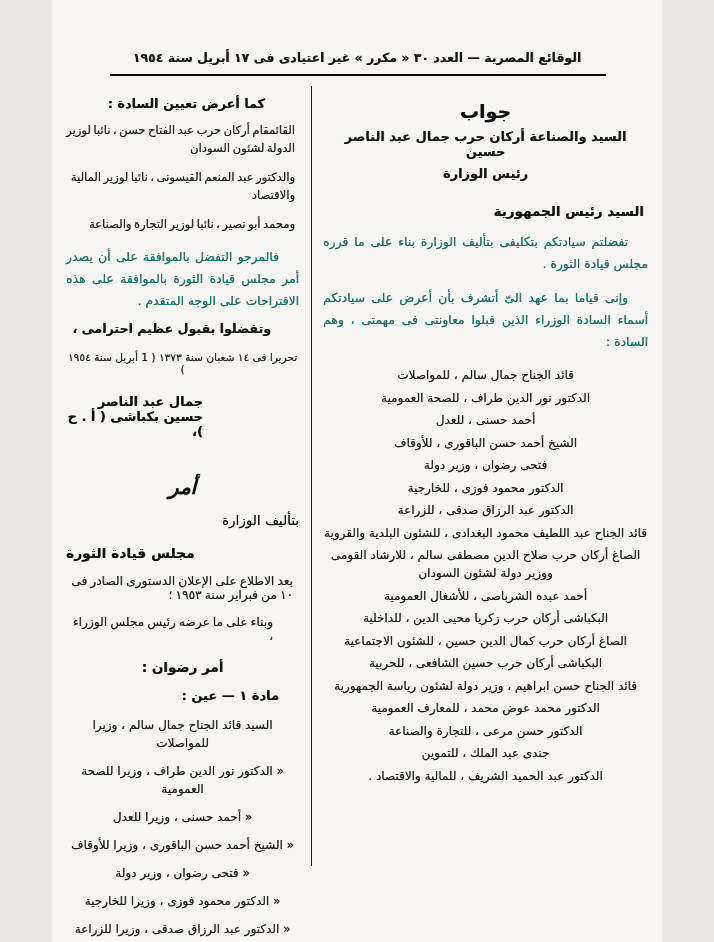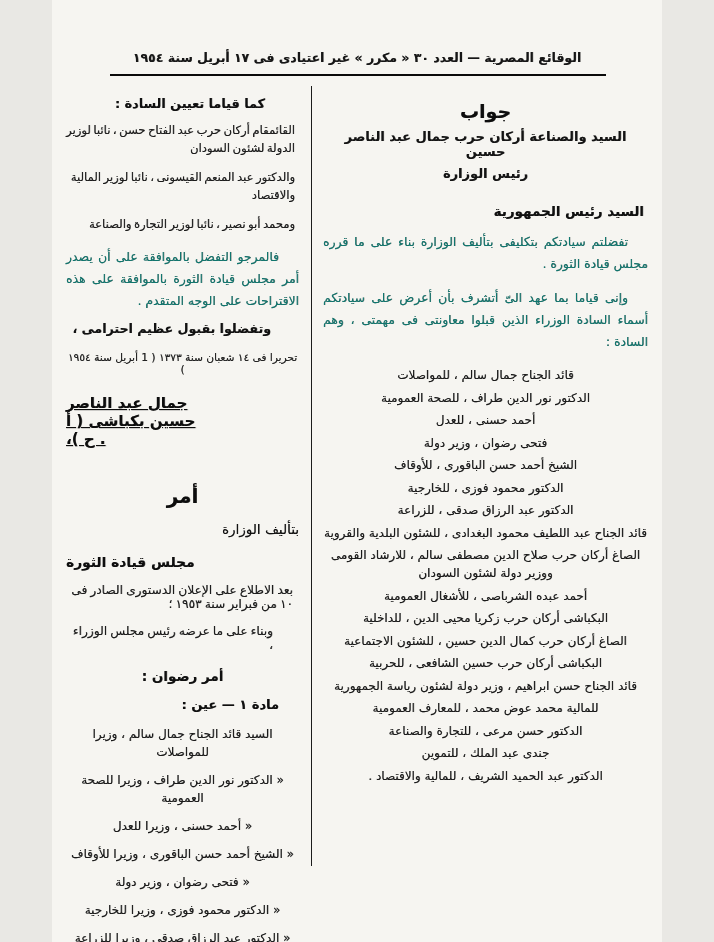--- a/index.html
+++ b/index.html
@@ -83,7 +83,7 @@
     </div>
 
     <div class="col col-left">
-      <div class="heading-right">كما قياما تعيين السادة :</div>
+      <div class="heading-right">كما أعرض تعيين السادة :</div>
       <div class="proposal">القائمقام أركان حرب عبد الفتاح حسن ، نائبا لوزير الدولة لشئون السودان</div>
       <div class="proposal">والدكتور عبد المنعم القيسونى ، نائبا لوزير المالية والاقتصاد</div>
       <div class="proposal">ومحمد أبو نصير ، نائبا لوزير التجارة والصناعة</div>

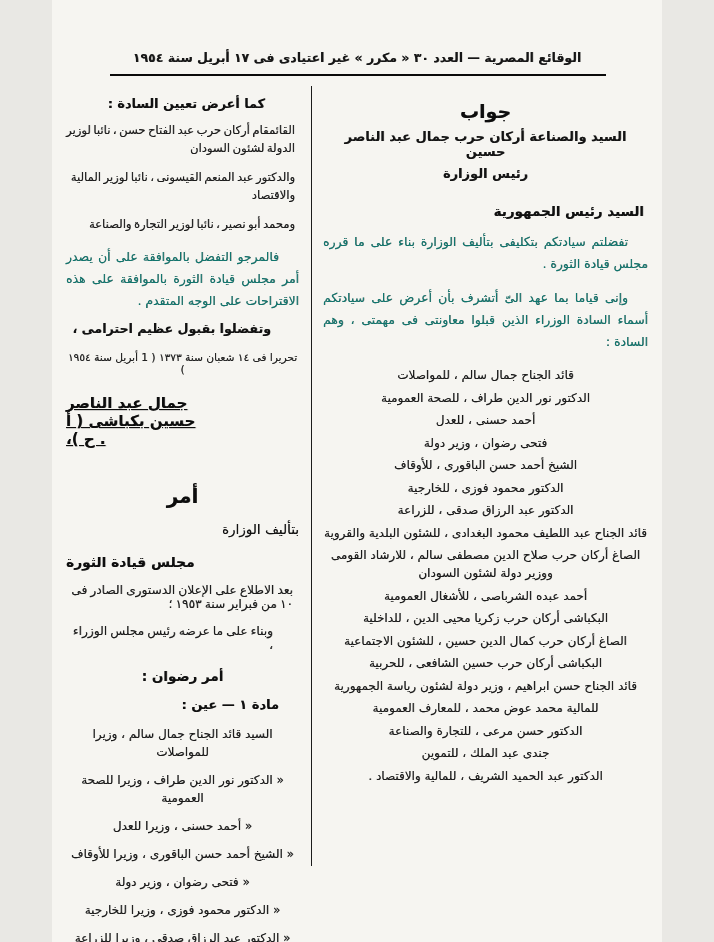--- a/index.html
+++ b/index.html
@@ -34,7 +34,7 @@
   .proposal{font-size:11.6px;line-height:1.55;text-align:right;margin:11px 4px 0 0;word-spacing:-1.2px;color:#1b1b1b;}
   .closing{font-size:12.6px;font-weight:bold;text-align:right;margin:9px 28px 0 0;color:#111;}
   .dateline{font-size:10.6px;text-align:center;margin:15px 0 0;color:#222;}
-  .signature{font-size:15px;font-weight:bold;text-align:left;margin:19px 96px 0 0;color:#0d0d0d;text-decoration:underline;}
+  .signature{font-size:13px;font-weight:bold;text-align:right;margin:19px 96px 0 0;color:#0d0d0d;}
   .subtitle{font-size:13.5px;font-weight:normal;text-align:right;margin:13px 0 0;color:#111;}
   .authority{font-size:13.8px;font-weight:bold;text-align:left;margin:17px 46px 0 0;color:#0e0e0e;}
   .preamble{font-size:12.2px;text-align:right;margin:13px 6px 0 0;word-spacing:-0.8px;color:#1c1c1c;}

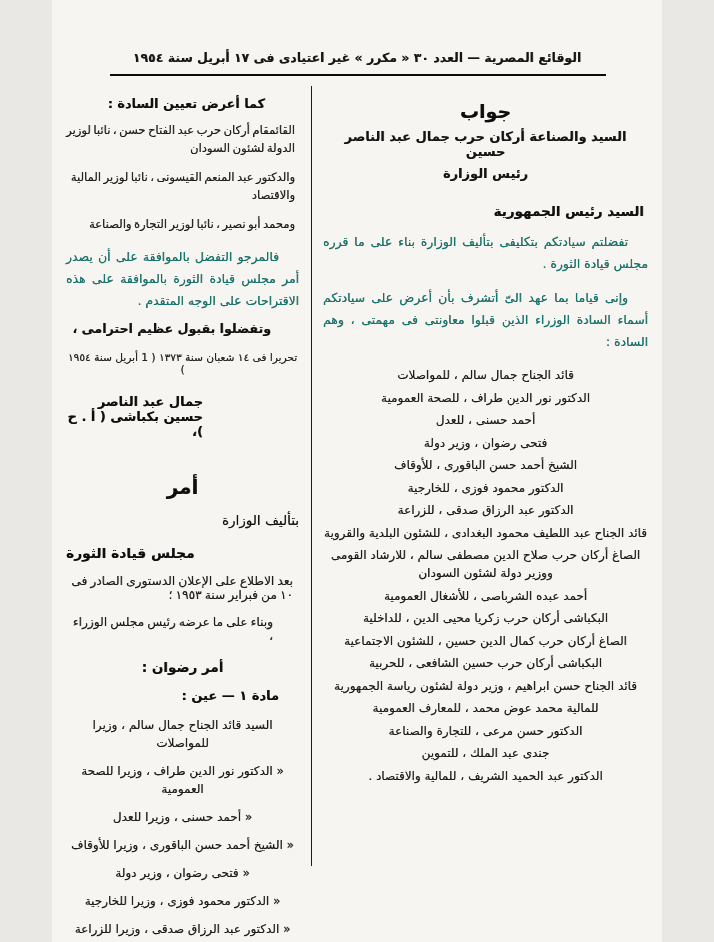--- a/index.html
+++ b/index.html
@@ -64,8 +64,8 @@
         <div class="item">قائد الجناح جمال سالم ، للمواصلات</div>
         <div class="item">الدكتور نور الدين طراف ، للصحة العمومية</div>
         <div class="item">أحمد حسنى ، للعدل</div>
+        <div class="item">الشيخ أحمد حسن الباقورى ، للأوقاف</div>
         <div class="item">فتحى رضوان ، وزير دولة</div>
-        <div class="item">الشيخ أحمد حسن الباقورى ، للأوقاف</div>
         <div class="item">الدكتور محمود فوزى ، للخارجية</div>
         <div class="item">الدكتور عبد الرزاق صدقى ، للزراعة</div>
         <div class="item">قائد الجناح عبد اللطيف محمود البغدادى ، للشئون البلدية والقروية</div>

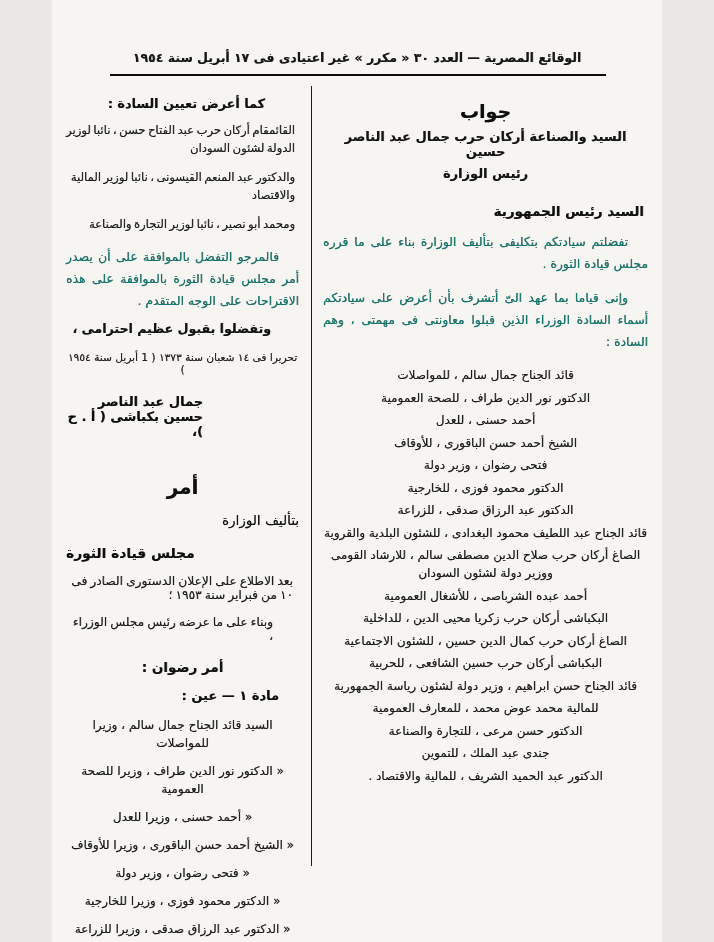--- a/index.html
+++ b/index.html
@@ -23,7 +23,7 @@
   .col-left{flex:1;padding:0 12px 0 14px;}
 
   .h-large{font-size:19px;font-weight:bold;text-align:center;margin:14px 0 6px;color:#0d0d0d;}
-  .h-order{font-size:20px;font-weight:bold;text-align:center;margin:36px 0 0;color:#0d0d0d;}
+  .h-order{font-size:20px;font-weight:bold;text-align:center;margin:36px 0 0;color:#0d0d0d;font-style:italic;}
   .center-bold{font-size:13px;font-weight:bold;text-align:center;margin:7px 0 0;color:#141414;}
   .salutation{font-size:13.5px;font-weight:bold;text-align:right;margin:22px 4px 0 0;color:#101010;}
   .para{font-size:12.4px;line-height:1.78;text-align:justify;margin:12px 0 0;color:#0f766e;}

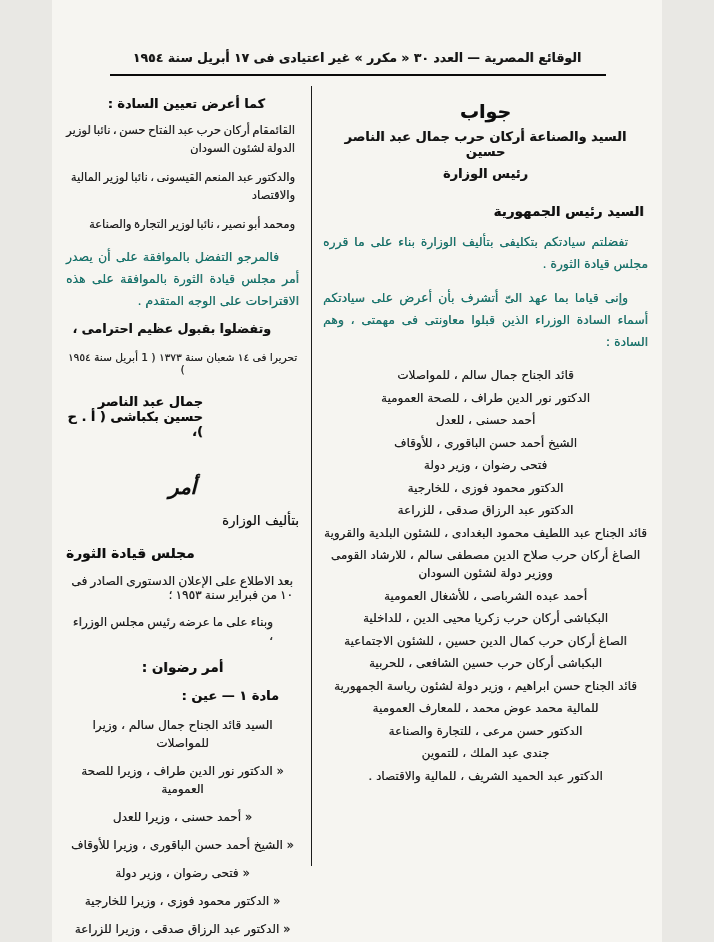--- a/index.html
+++ b/index.html
@@ -75,7 +75,7 @@
         <div class="item">الصاغ أركان حرب كمال الدين حسين ، للشئون الاجتماعية</div>
         <div class="item">البكباشى أركان حرب حسين الشافعى ، للحربية</div>
         <div class="item">قائد الجناح حسن ابراهيم ، وزير دولة لشئون رياسة الجمهورية</div>
-        <div class="item">للمالية محمد عوض محمد ، للمعارف العمومية</div>
+        <div class="item">الدكتور محمد عوض محمد ، للمعارف العمومية</div>
         <div class="item">الدكتور حسن مرعى ، للتجارة والصناعة</div>
         <div class="item">جندى عبد الملك ، للتموين</div>
         <div class="item">الدكتور عبد الحميد الشريف ، للمالية والاقتصاد .</div>

